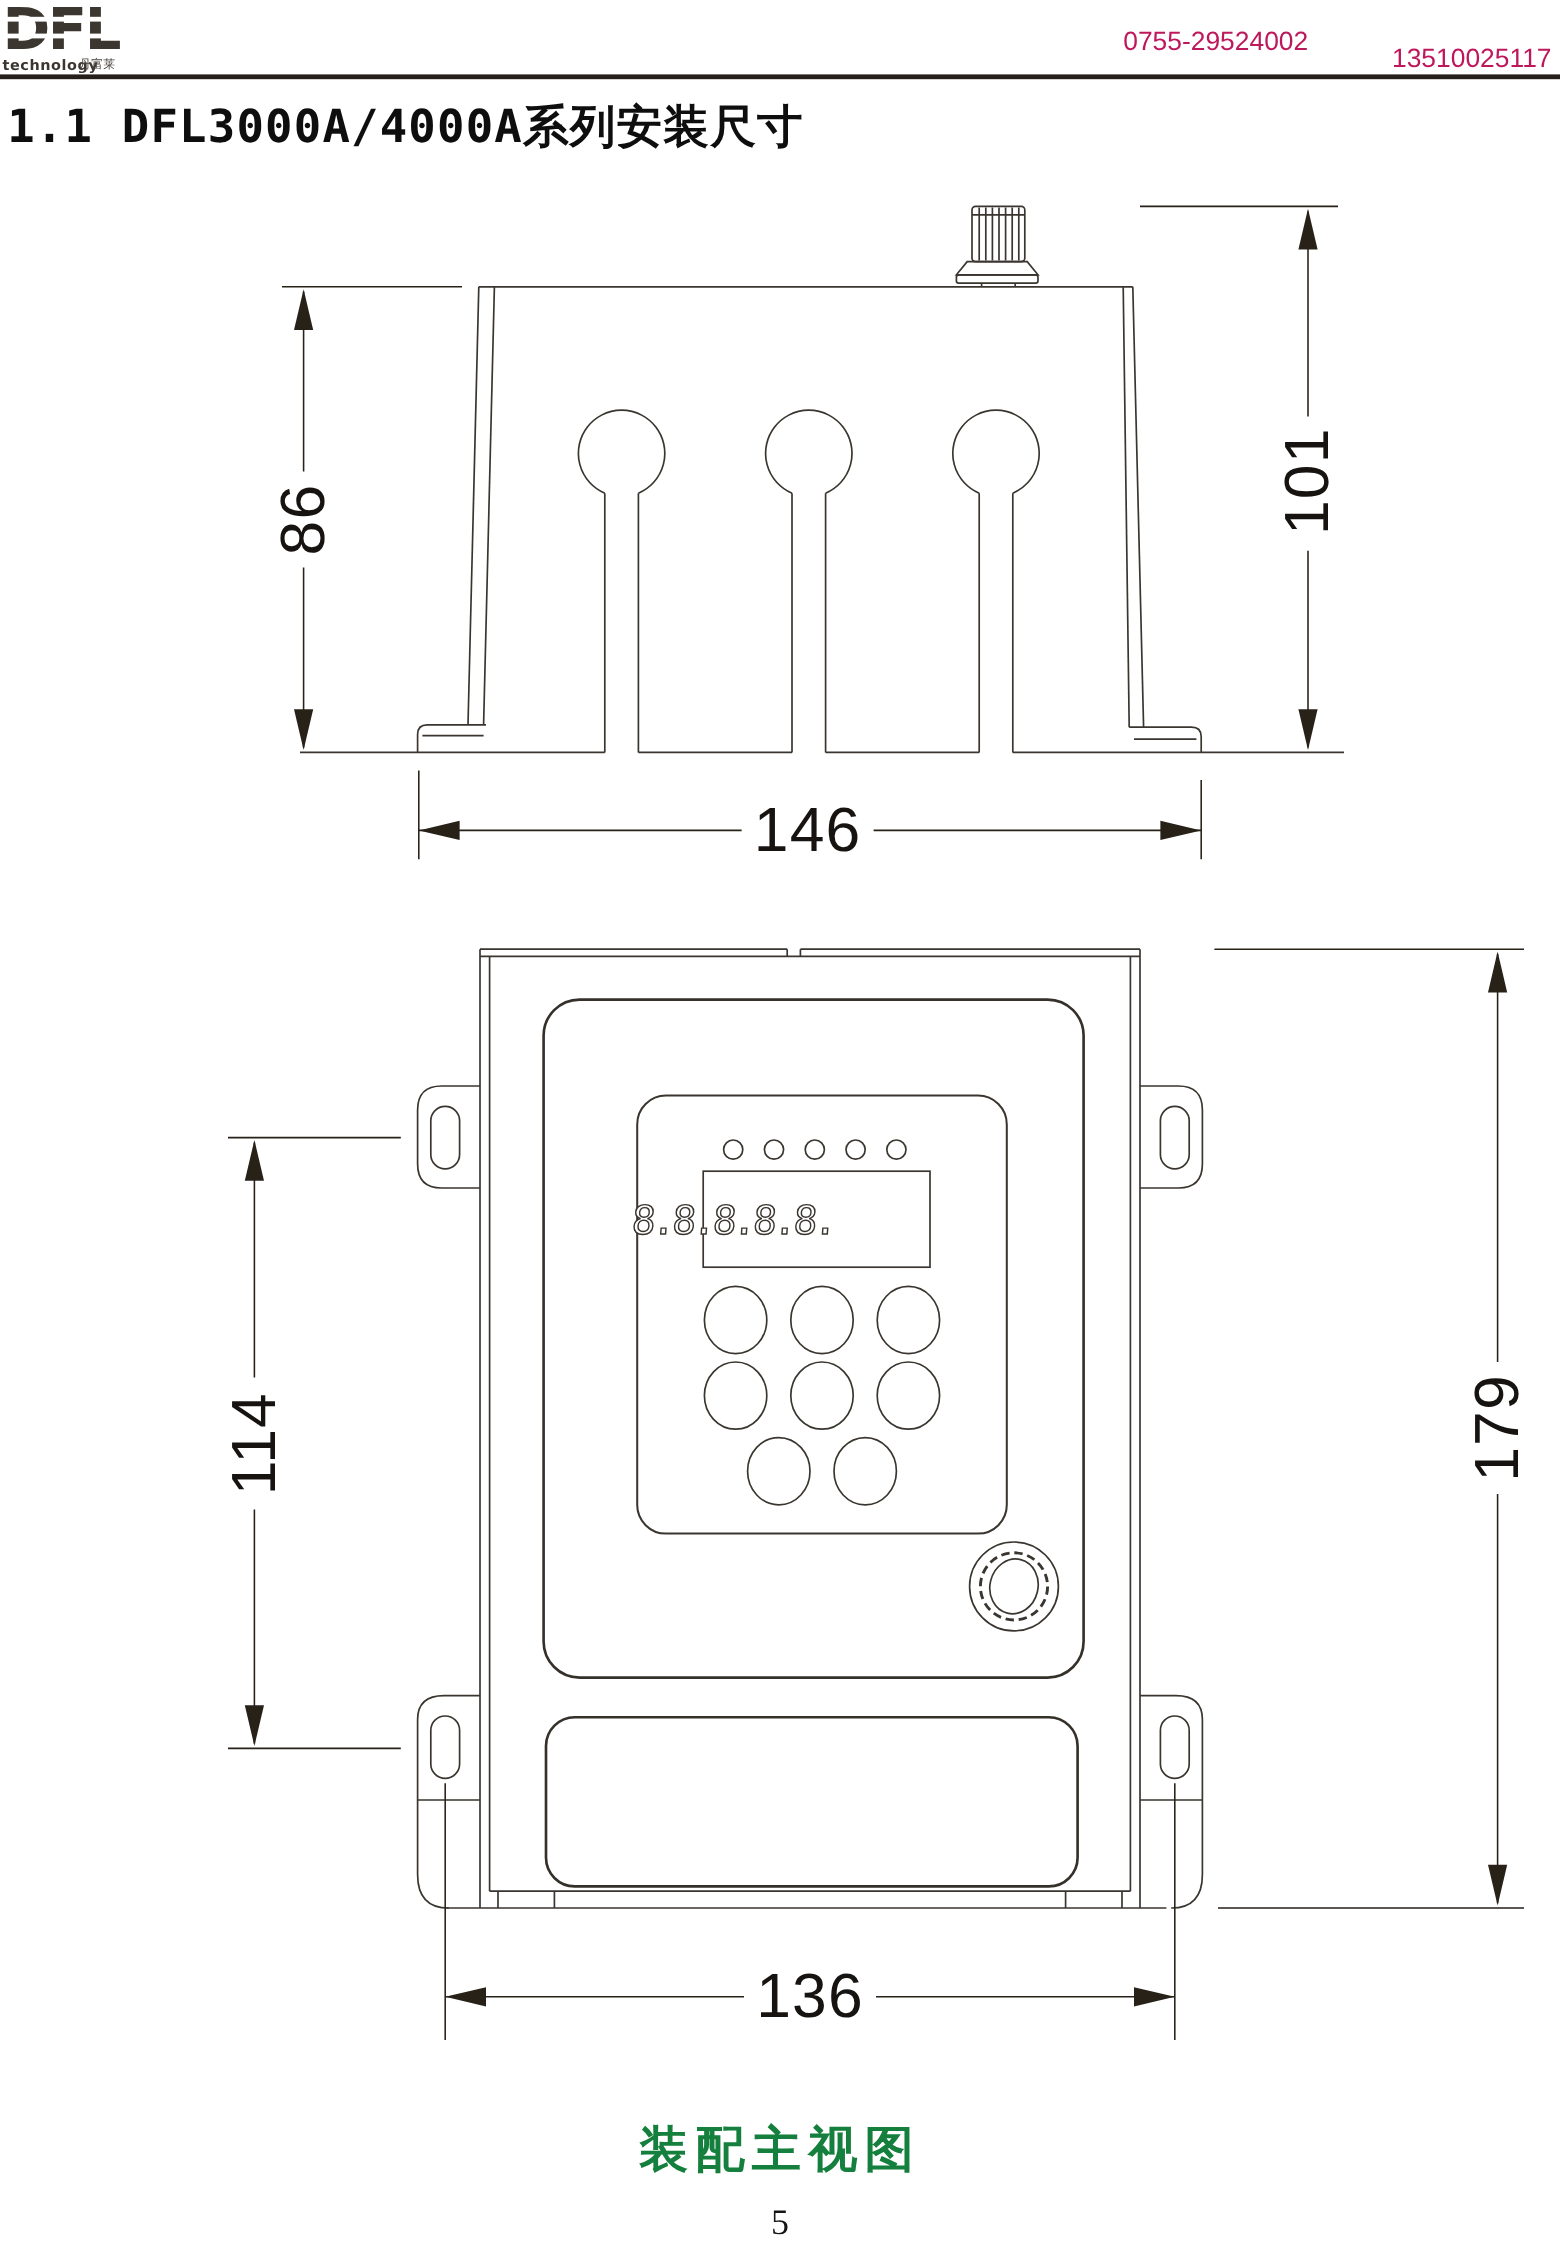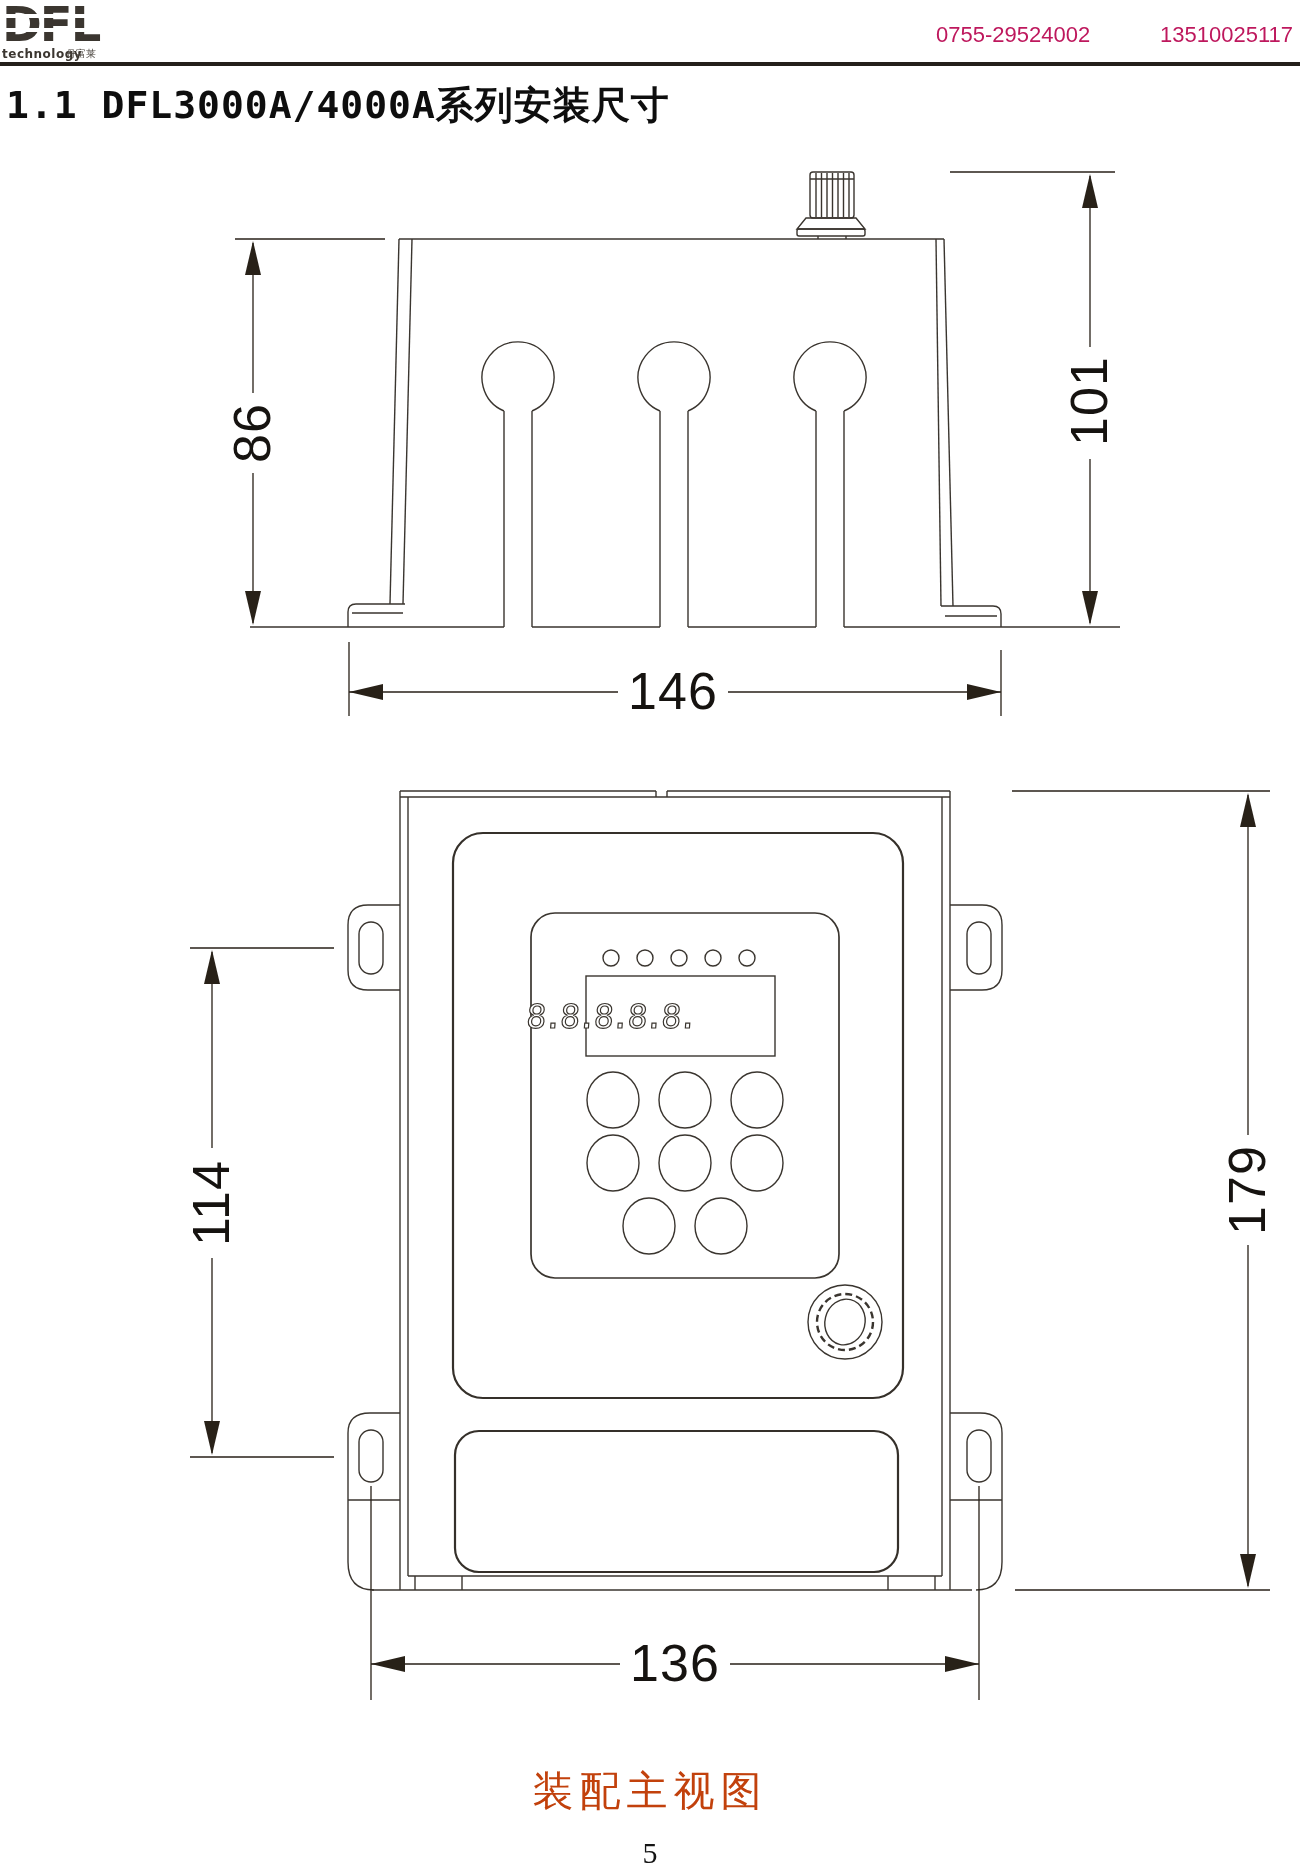--- a/index.html
+++ b/index.html
@@ -13,7 +13,7 @@
     font-size:22px; color:#be185d; white-space:nowrap;
   }
   .phone.left{ left:936px; }
-  .phone.right{ left:1160px; }
+  .phone.right{ left:1160px;margin-top:14px; }
   .rule{ position:absolute; left:0; top:62px; width:1300px; height:3.5px; background:#241f1a; }
   .doc-title{
     position:absolute; left:6px; top:80px; width:900px;

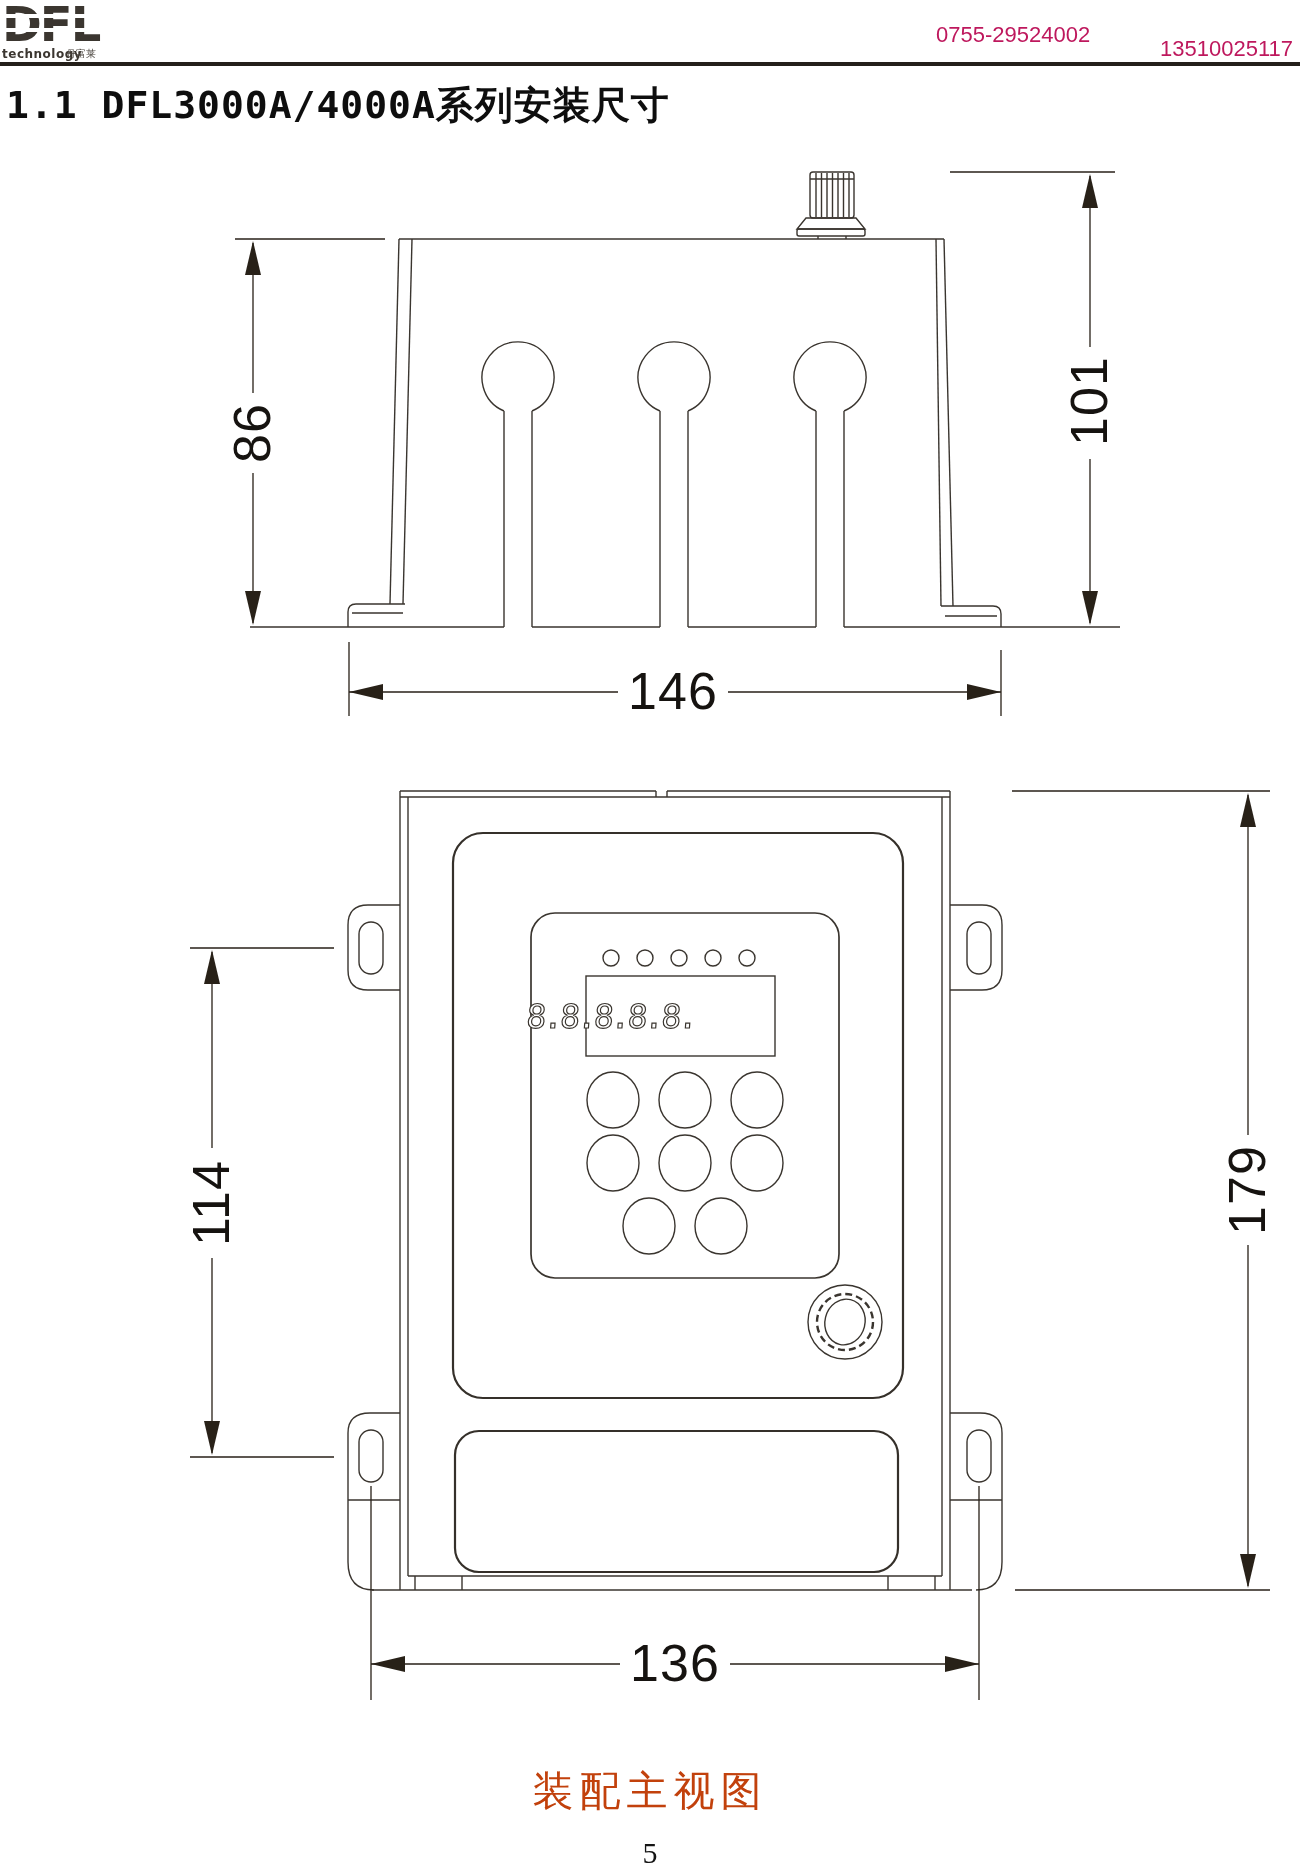--- a/index.html
+++ b/index.html
@@ -23,8 +23,8 @@
   }
   .caption{
     position:absolute; left:0; top:1764px; width:1300px; text-align:center;
-    font-family:"Liberation Serif", serif; font-weight:400;
-    font-size:41px; letter-spacing:6px; color:#c2410c;
+    font-family:"Liberation Serif", serif; font-weight:700;
+    font-size:41px; letter-spacing:6px; color:#15803d;
   }
   .pagenum{
     position:absolute; left:0; top:1836px; width:1300px; text-align:center;

